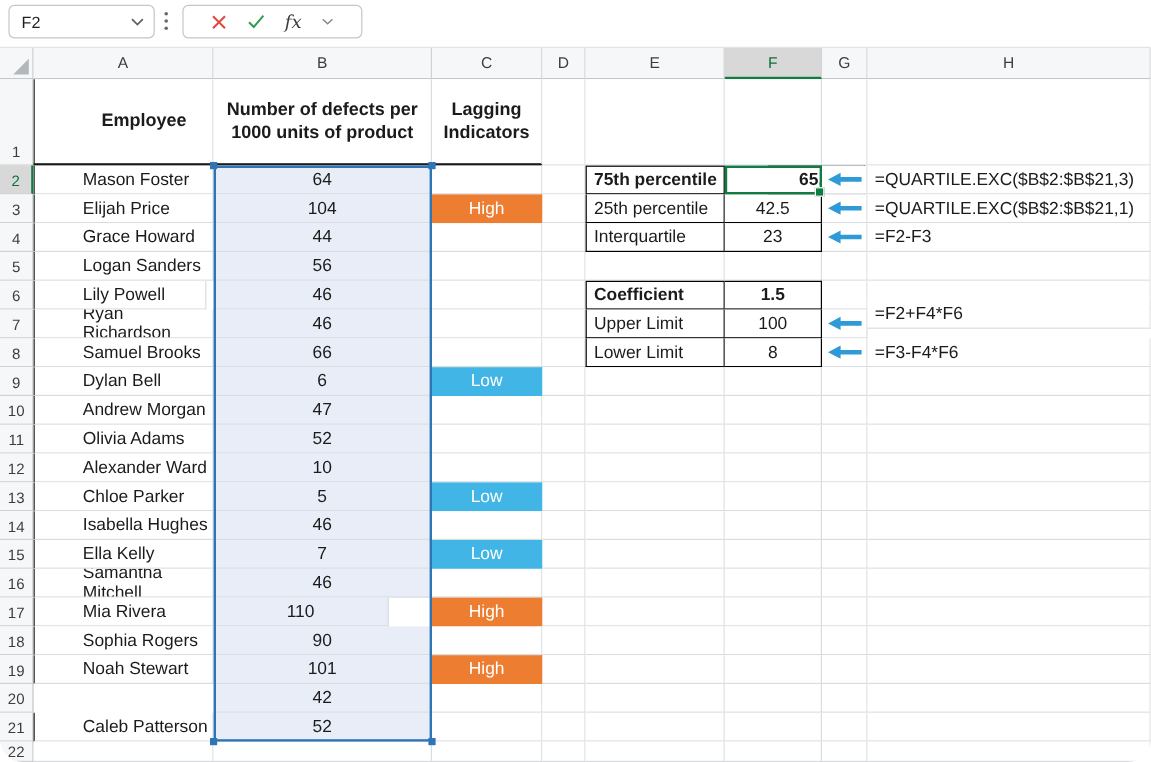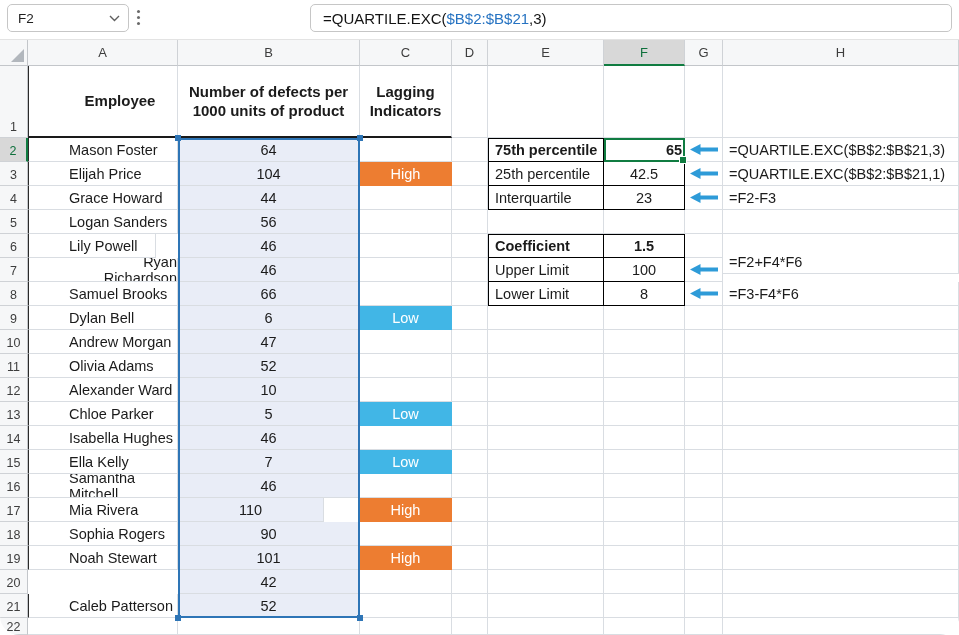--- a/index.html
+++ b/index.html
@@ -73,6 +73,22 @@
         <i></i>
         <i></i>
       </div>
+    <div class="rbox btngroup">
+      <span class="icon-btn">
+        <svg width="13" height="13" viewBox="0 0 13 13">
+          <path d="M1.5 1.5 L11.5 11.5 M11.5 1.5 L1.5 11.5" stroke="#E04A3F" stroke-width="1.7" fill="none"></path>
+        </svg>
+      </span>
+      <span class="icon-btn">
+        <svg width="15" height="12" viewBox="0 0 15 12">
+          <path d="M1.5 6.5 L5.5 10.5 L13.5 1" stroke="#2F9E4F" stroke-width="1.7" fill="none"></path>
+        </svg>
+      </span>
+      <span class="icon-btn fxlabel">fx</span>
+      <svg width="10" height="6" viewBox="0 0 10 6">
+        <polyline points="1,1 5,4.8 9,1" fill="none" stroke="#8a8a8a" stroke-width="1.3"></polyline>
+      </svg>
+    </div>
     <div class="rbox fxbox">
       <span>=QUARTILE.EXC(</span>
         <span class="ref">$B$2:$B$21</span>

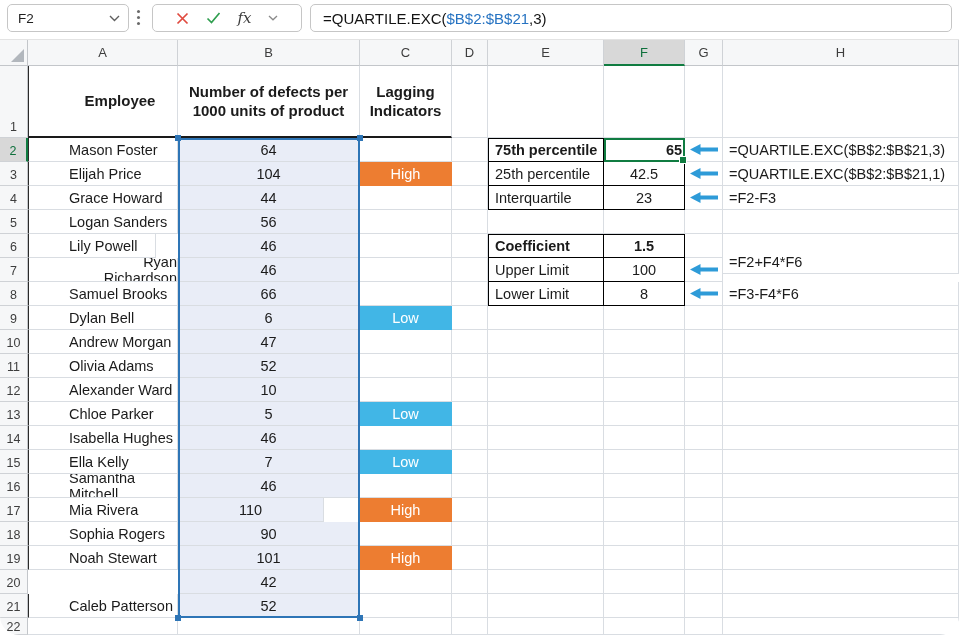--- a/index.html
+++ b/index.html
@@ -88,11 +88,6 @@
       <svg width="10" height="6" viewBox="0 0 10 6">
         <polyline points="1,1 5,4.8 9,1" fill="none" stroke="#8a8a8a" stroke-width="1.3"></polyline>
       </svg>
-    </div>
-    <div class="rbox fxbox">
-      <span>=QUARTILE.EXC(</span>
-        <span class="ref">$B$2:$B$21</span>
-        <span>,3)</span>
     </div>
   </div>
 

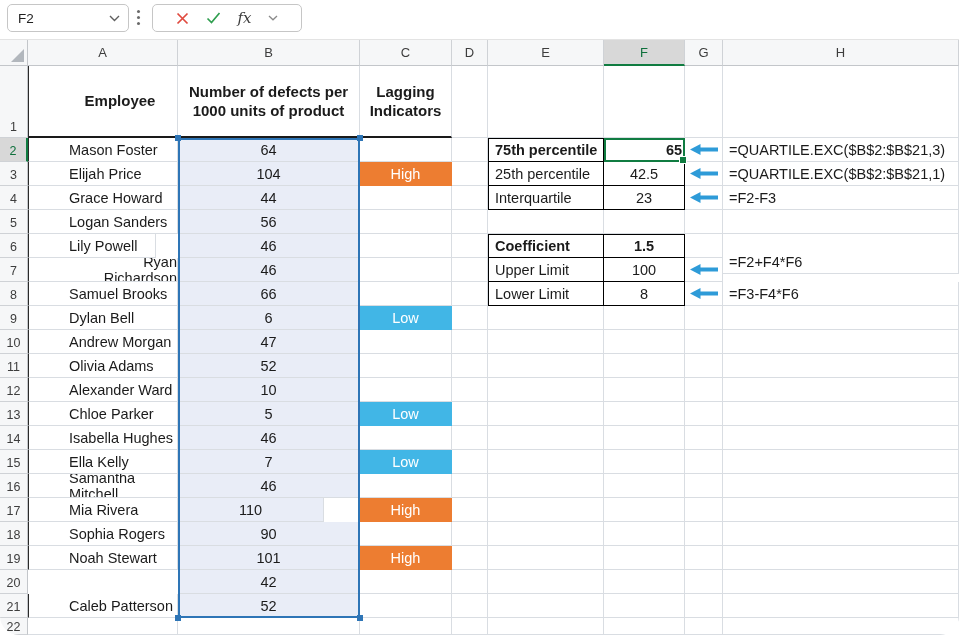--- a/index.html
+++ b/index.html
@@ -175,7 +175,7 @@
       <div class="cell" style="left: 604px; top: 210px; width: 81px; height: 24px;"></div>
       <div class="cell center" style="left: 685px; top: 210px; width: 38px; height: 24px;"></div>
       <div class="cell" style="left: 723px; top: 210px; width: 236px; height: 24px;"></div>
-      <div class="cell padl aleft" style="left: 28px; top: 234px; width: 128px; height: 24px;">Lily Powell</div>
+      <div class="cell padl aleft" style="left: 28px; top: 234px; width: 144px; height: 24px;">Lily Powell</div>
       <div class="cell center bfill" style="left: 178px; top: 234px; width: 182px; height: 24px;">46</div>
       <div class="cell center" style="left: 360px; top: 234px; width: 92px; height: 24px;"></div>
       <div class="cell" style="left: 452px; top: 234px; width: 36px; height: 24px;"></div>

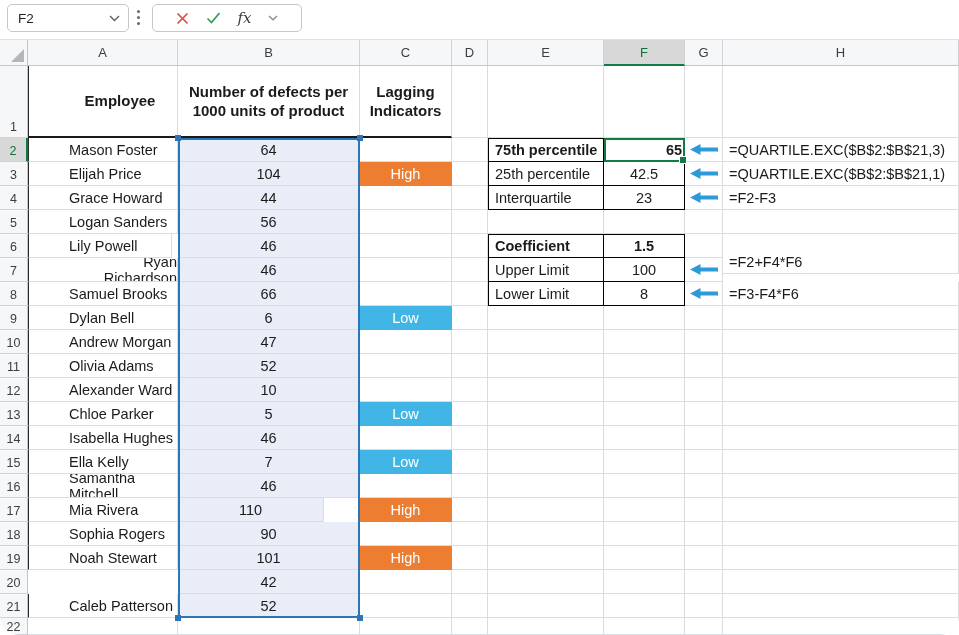--- a/index.html
+++ b/index.html
@@ -183,7 +183,7 @@
       <div class="cell center tcell bt bold" style="left: 604px; top: 234px; width: 81px; height: 24px;">1.5</div>
       <div class="cell center" style="left: 685px; top: 234px; width: 38px; height: 24px;"></div>
       <div class="cell" style="left: 723px; top: 234px; width: 236px; height: 24px;"></div>
-      <div class="cell padl aleft" style="left: 28px; top: 258px; width: 150px; height: 24px; text-align: right;">Ryan Richardson</div>
+      <div class="cell padl aleft" style="left: 28px; top: 258px; width: 150px; height: 24px;">Ryan Richardson</div>
       <div class="cell center bfill" style="left: 178px; top: 258px; width: 182px; height: 24px;">46</div>
       <div class="cell center" style="left: 360px; top: 258px; width: 92px; height: 24px;"></div>
       <div class="cell" style="left: 452px; top: 258px; width: 36px; height: 24px;"></div>

